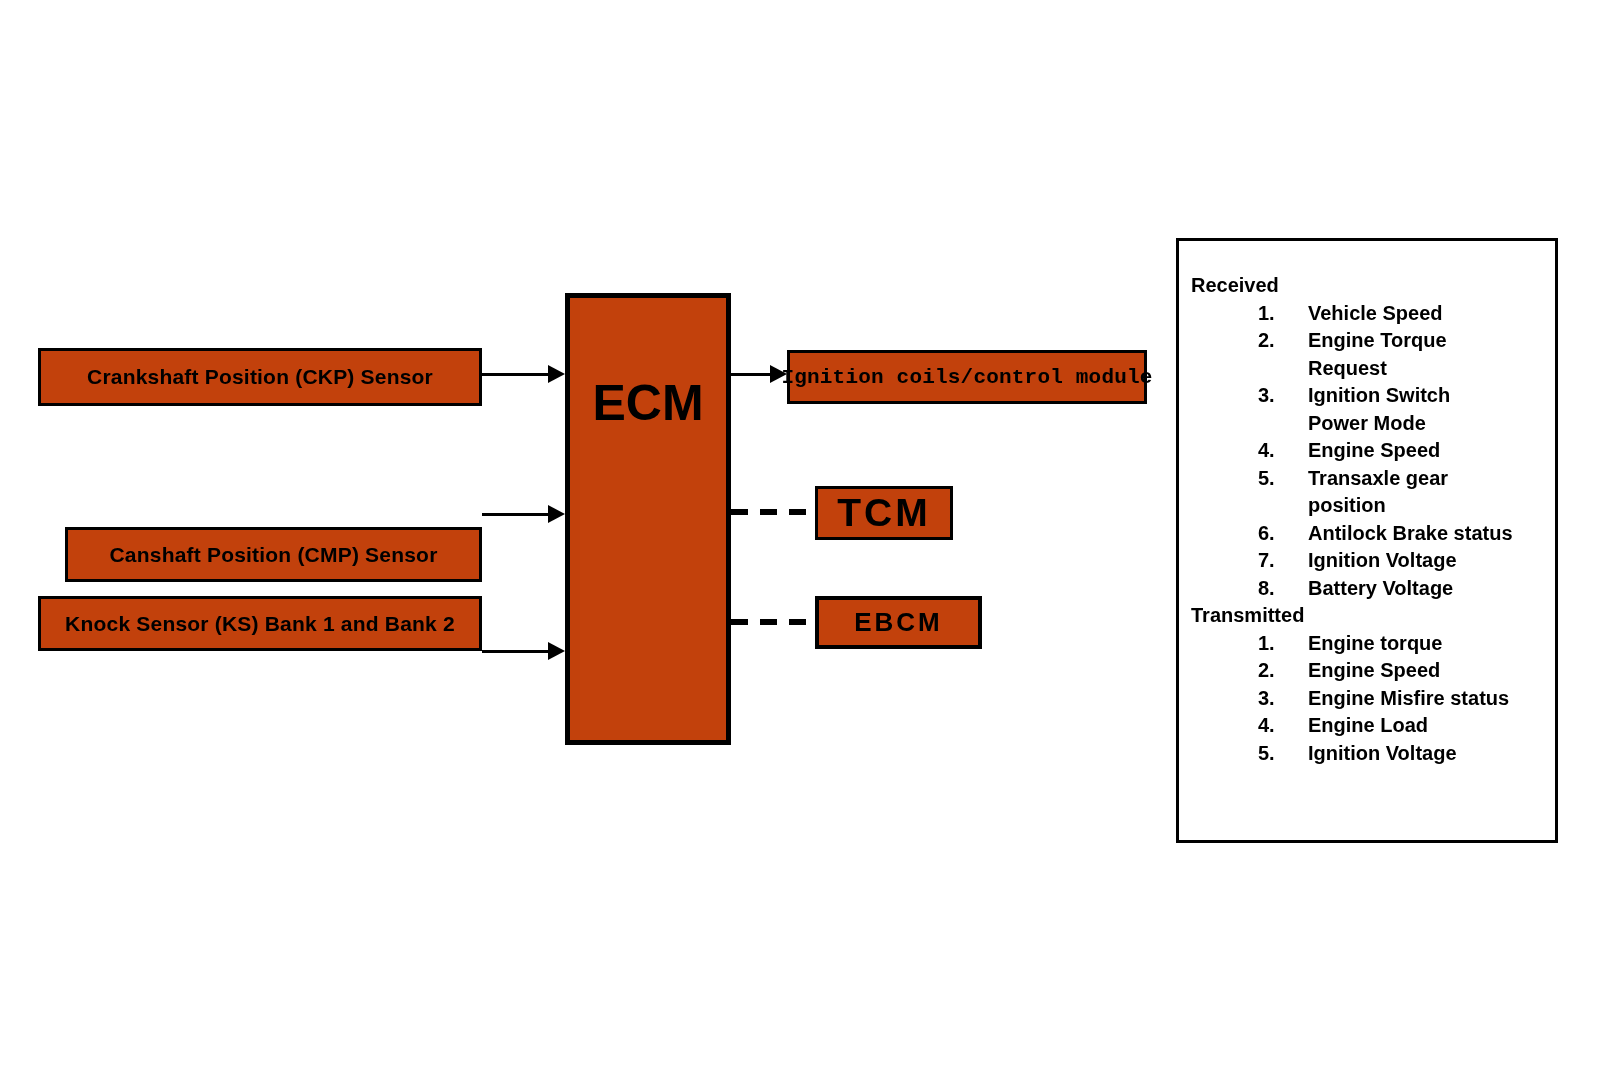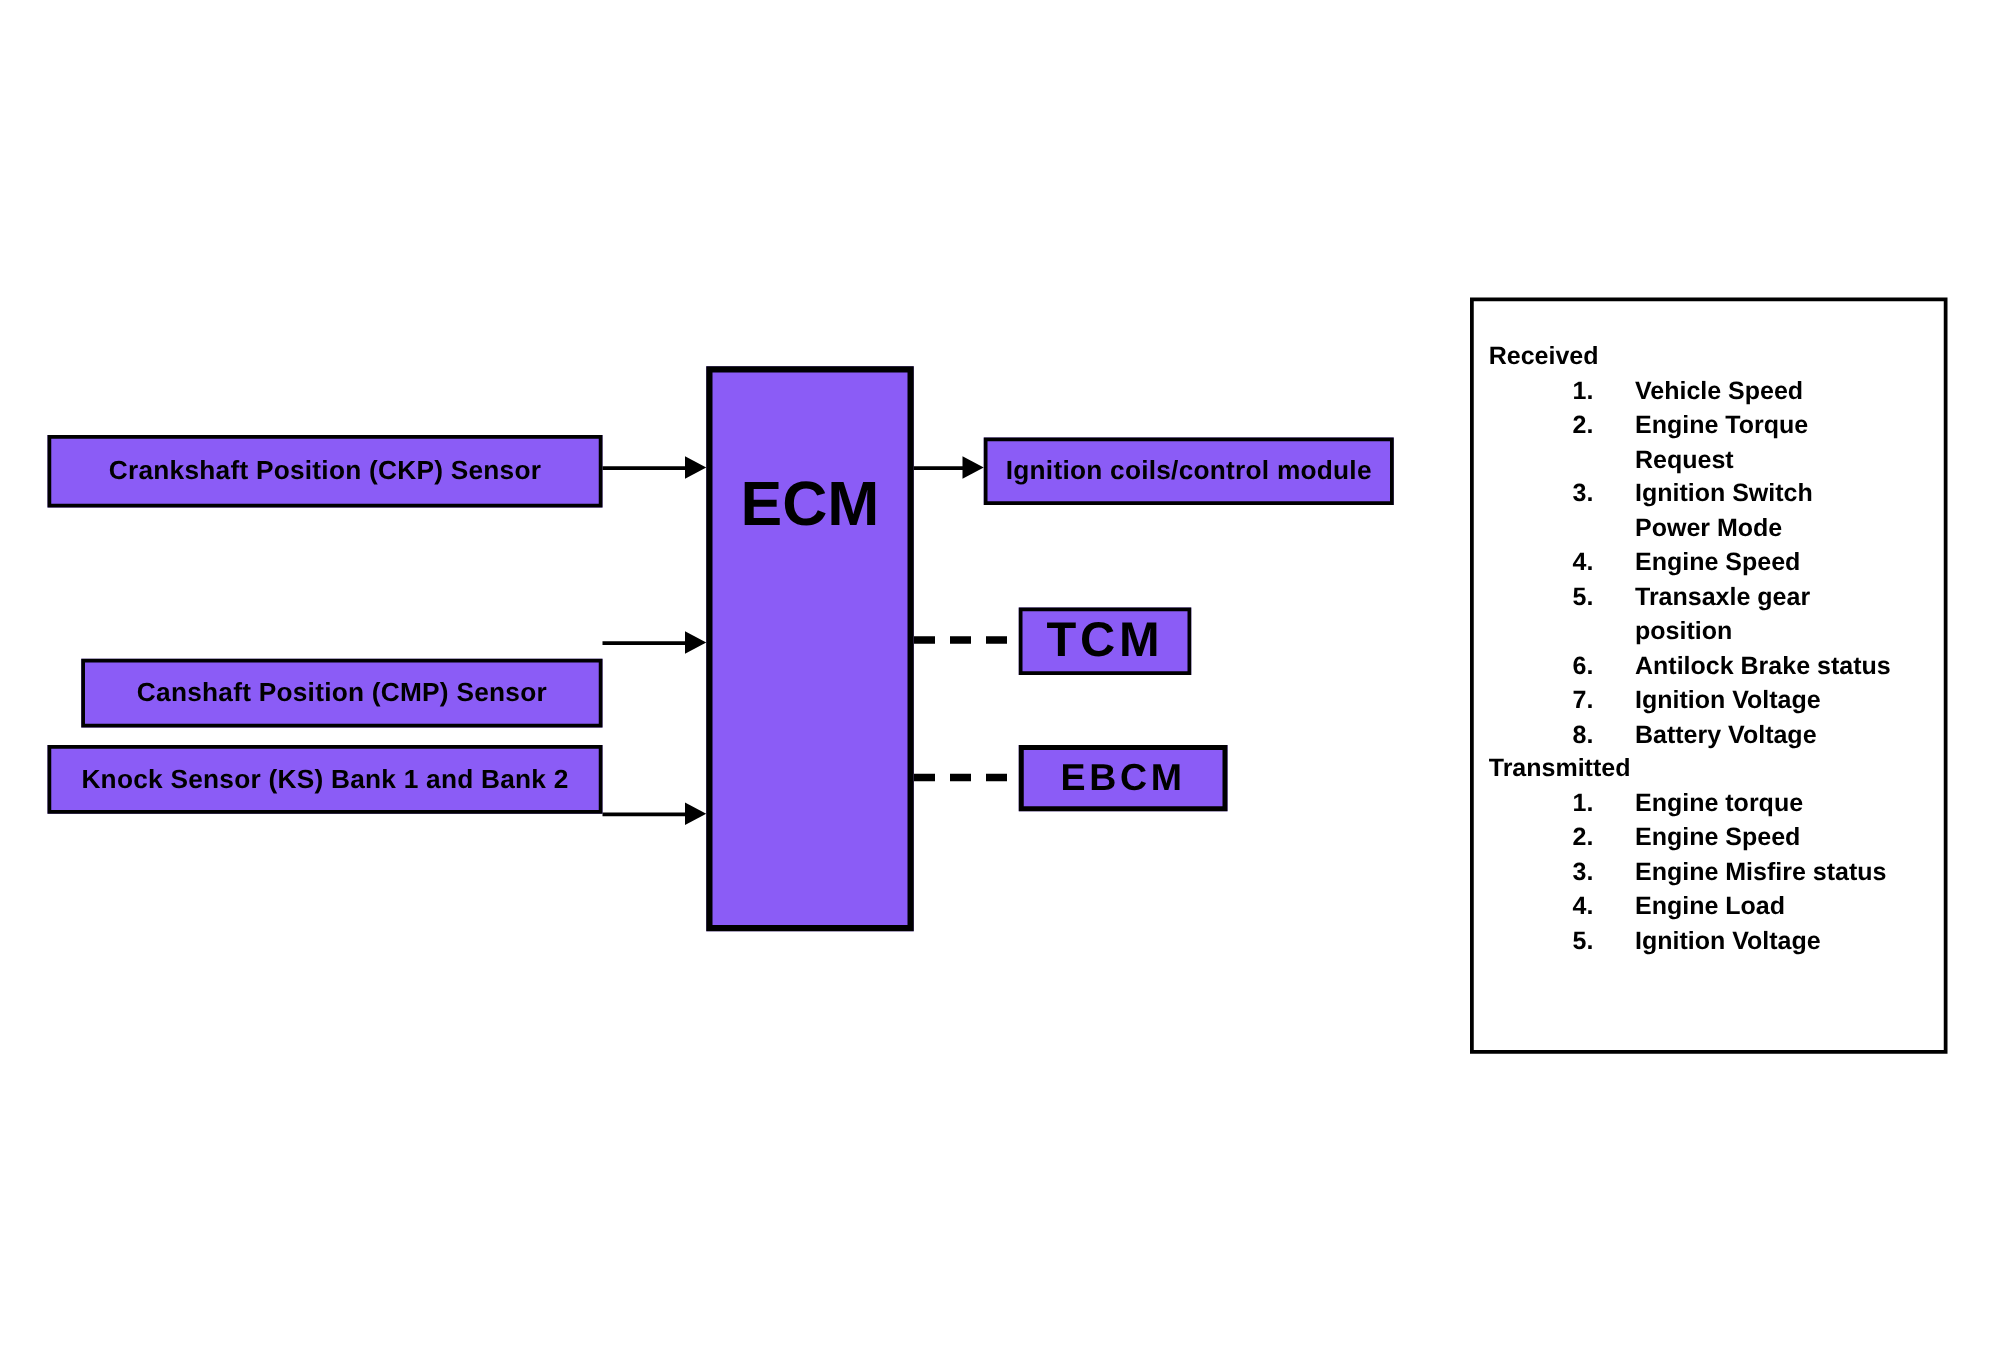--- a/index.html
+++ b/index.html
@@ -25,7 +25,7 @@
     position: absolute;
     box-sizing: border-box;
     border: 3px solid #000;
-    background: #8b5cf6;
+    background: #c2410c;
     display: flex;
     align-items: center;
     justify-content: center;

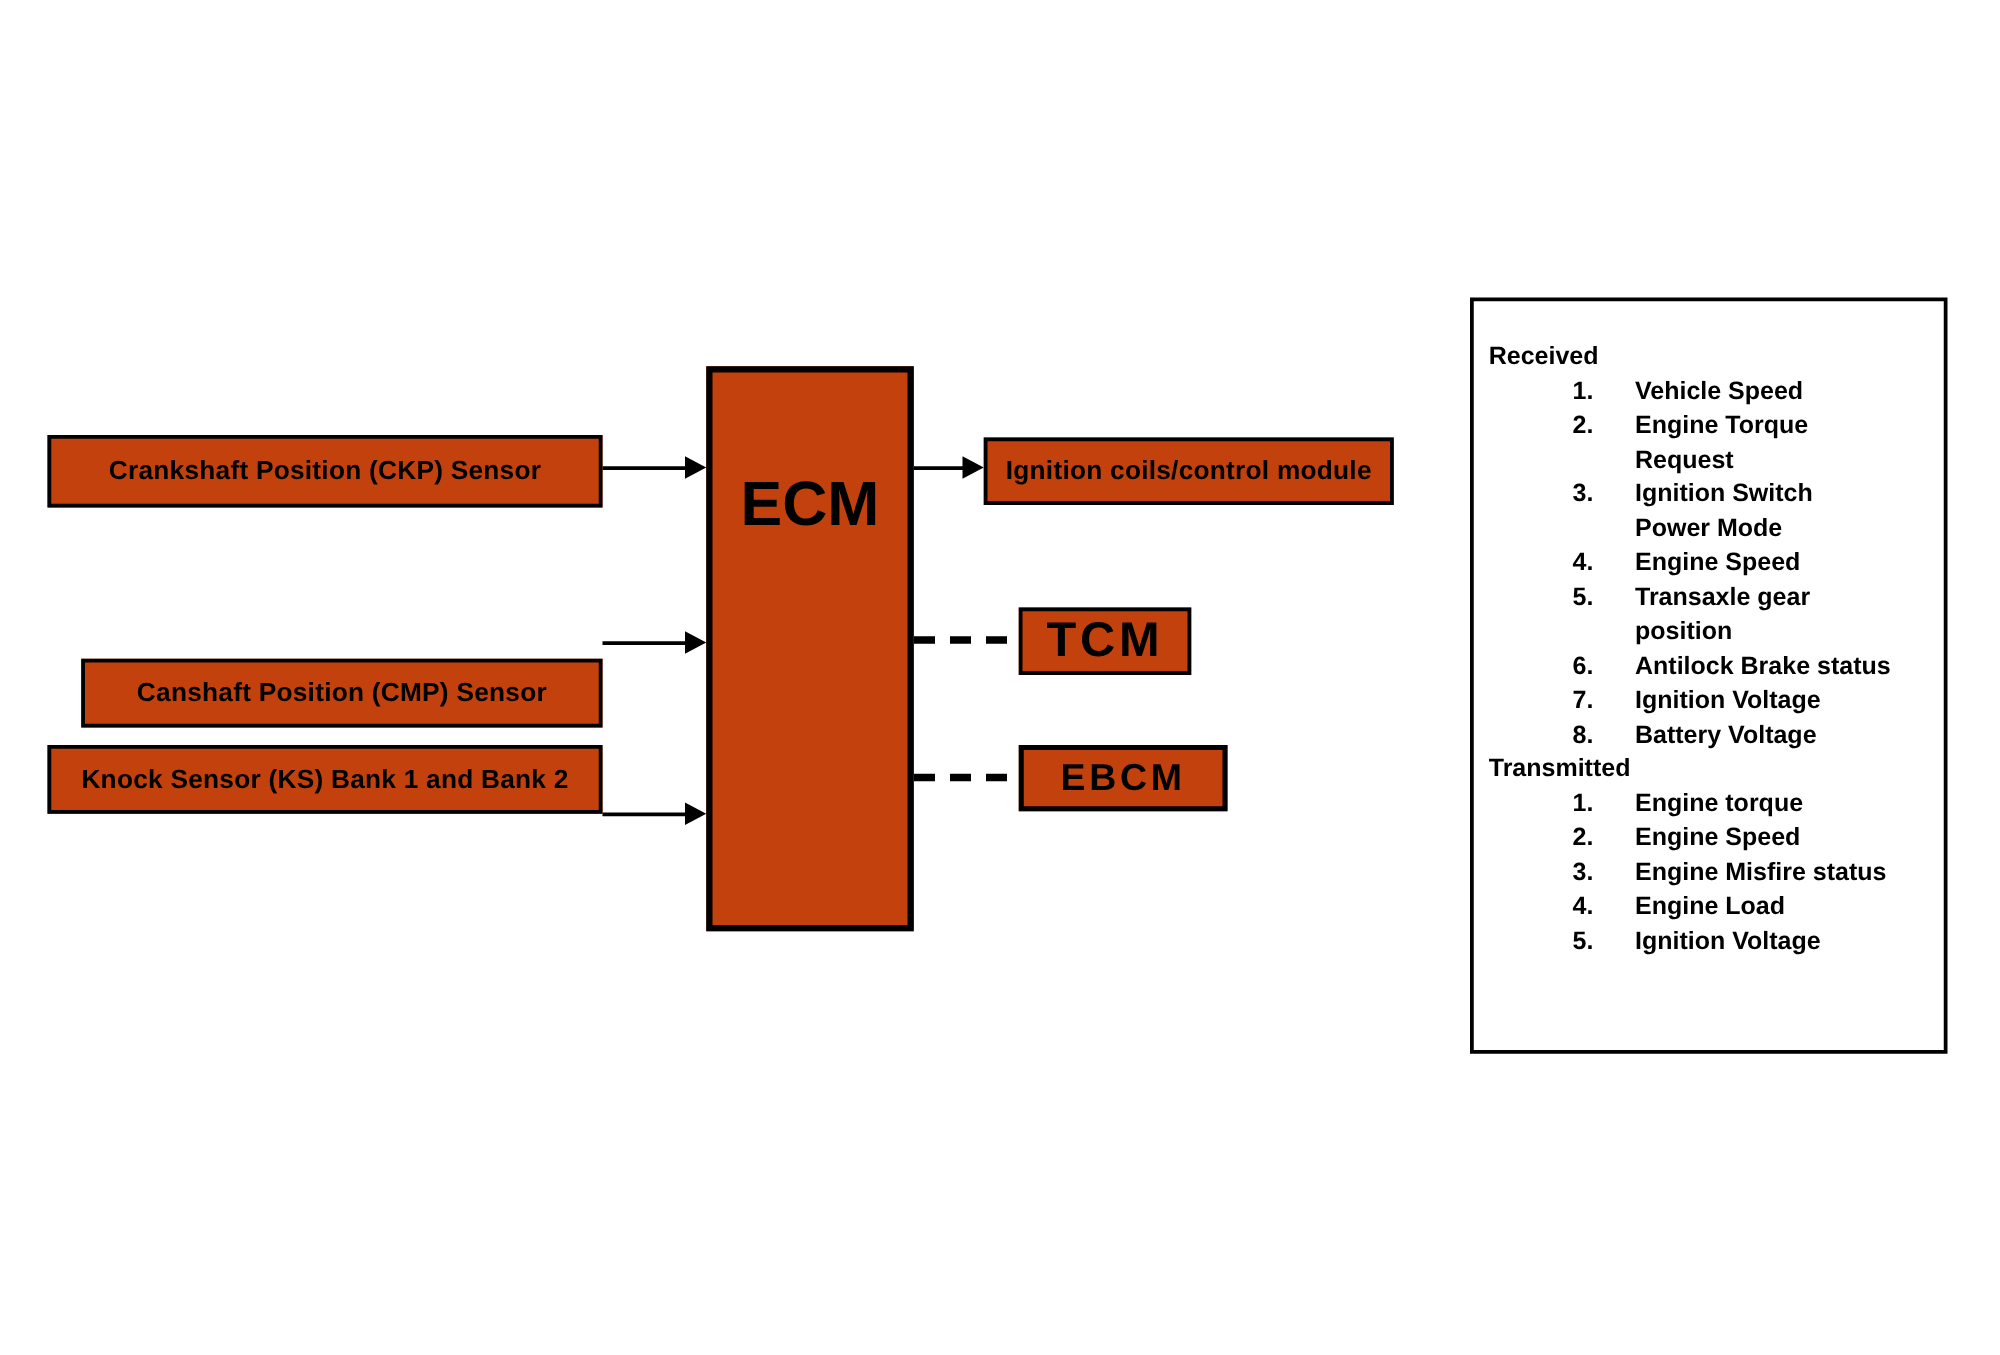--- a/index.html
+++ b/index.html
@@ -48,7 +48,7 @@
     line-height: 50px;
     letter-spacing: 0px;
   }
-  #box-ign  { left: 787px; top: 350px; width: 328px; height: 54px; }
+  #box-ign  { left: 787px; top: 350px; width: 360px; height: 54px; font-family: Liberation Mono, monospace; }
   #box-tcm  { left: 815px; top: 486px; width: 138px; height: 54px; font-size: 39px; letter-spacing: 3px; }
   #box-ebcm { left: 815px; top: 596px; width: 167px; height: 53px; font-size: 30px; letter-spacing: 3px; border-width: 4px; }
 

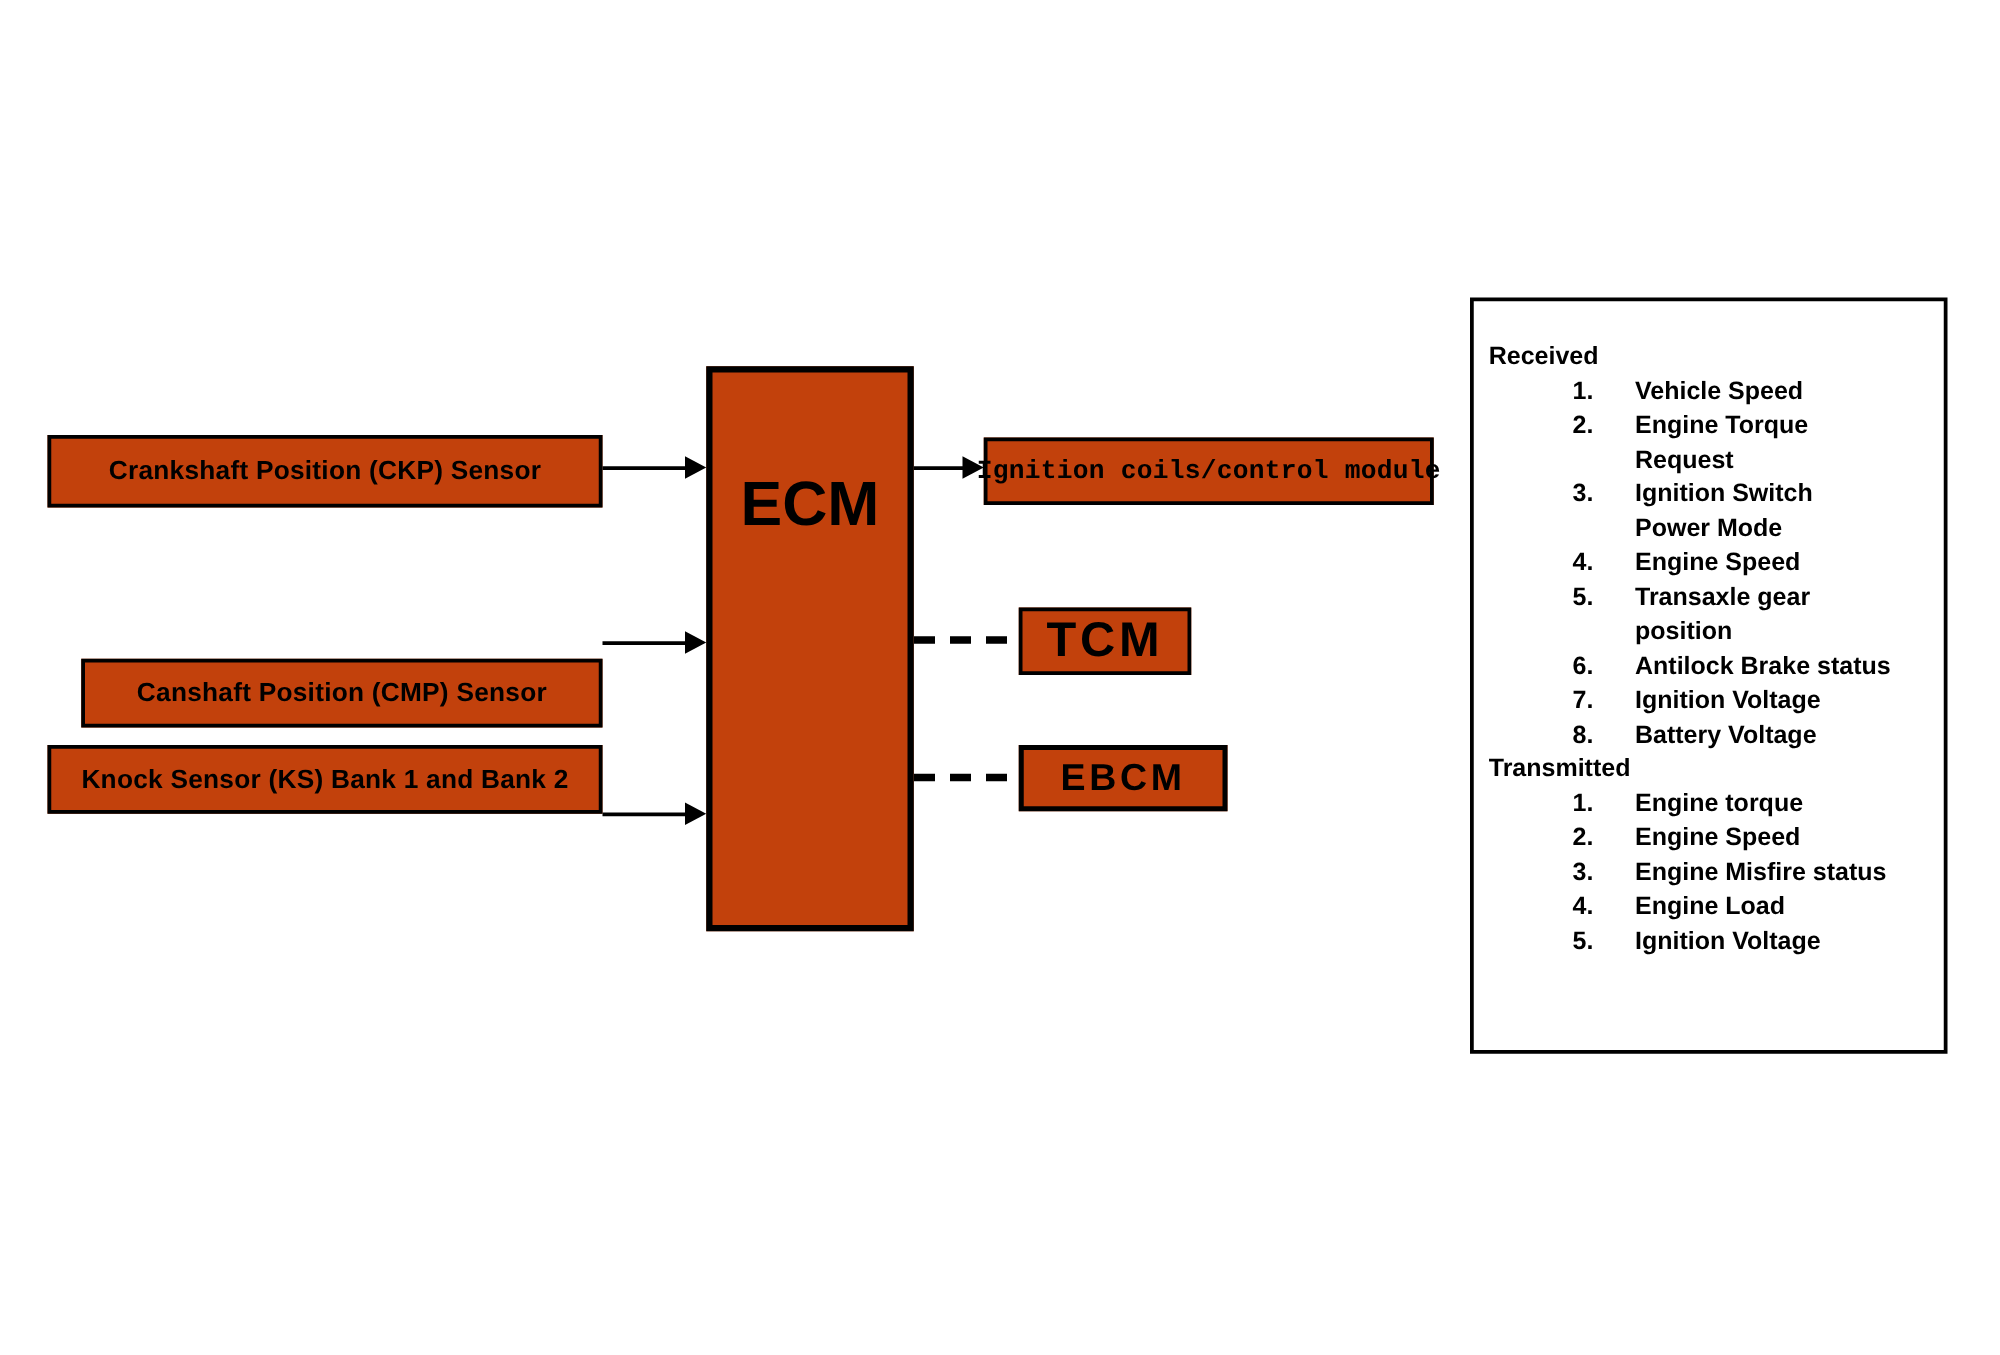--- a/index.html
+++ b/index.html
@@ -50,7 +50,7 @@
   }
   #box-ign  { left: 787px; top: 350px; width: 360px; height: 54px; font-family: Liberation Mono, monospace; }
   #box-tcm  { left: 815px; top: 486px; width: 138px; height: 54px; font-size: 39px; letter-spacing: 3px; }
-  #box-ebcm { left: 815px; top: 596px; width: 167px; height: 53px; font-size: 30px; letter-spacing: 3px; border-width: 4px; }
+  #box-ebcm { left: 815px; top: 596px; width: 167px; height: 53px; font-size: 26px; letter-spacing: 3px; border-width: 4px; }
 
   
   .line {

